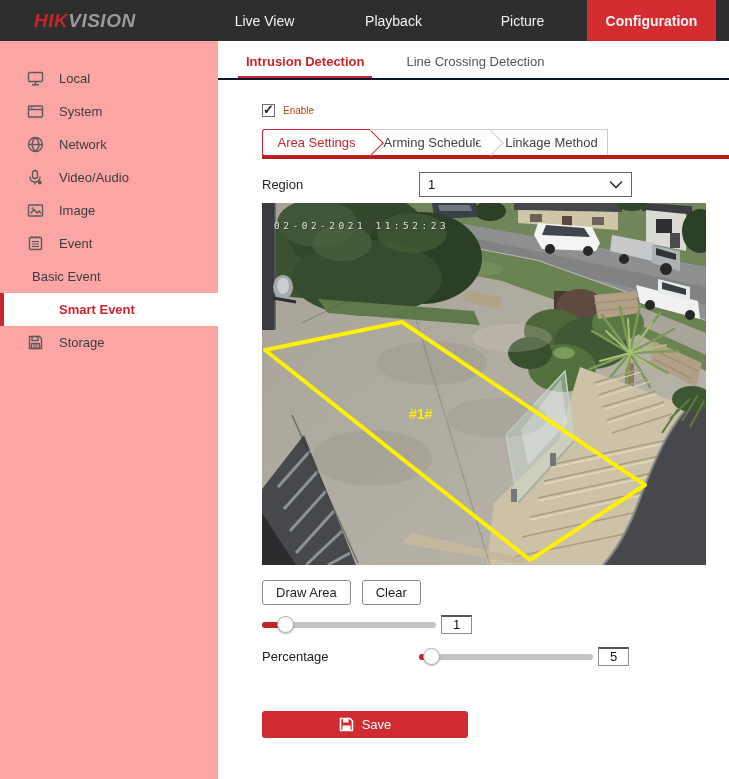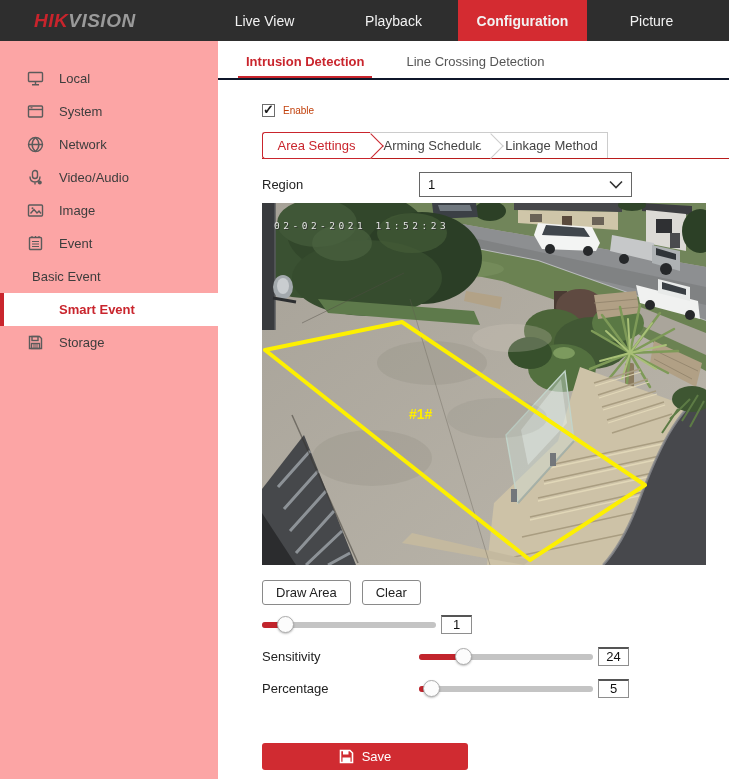--- a/index.html
+++ b/index.html
@@ -93,8 +93,8 @@
   <div class="nav">
     <div class="nav-item">Live View</div>
     <div class="nav-item">Playback</div>
+    <div class="nav-item">Picture</div>
     <div class="nav-item active">Configuration</div>
-    <div class="nav-item">Picture</div>
   </div>
 </div>
 

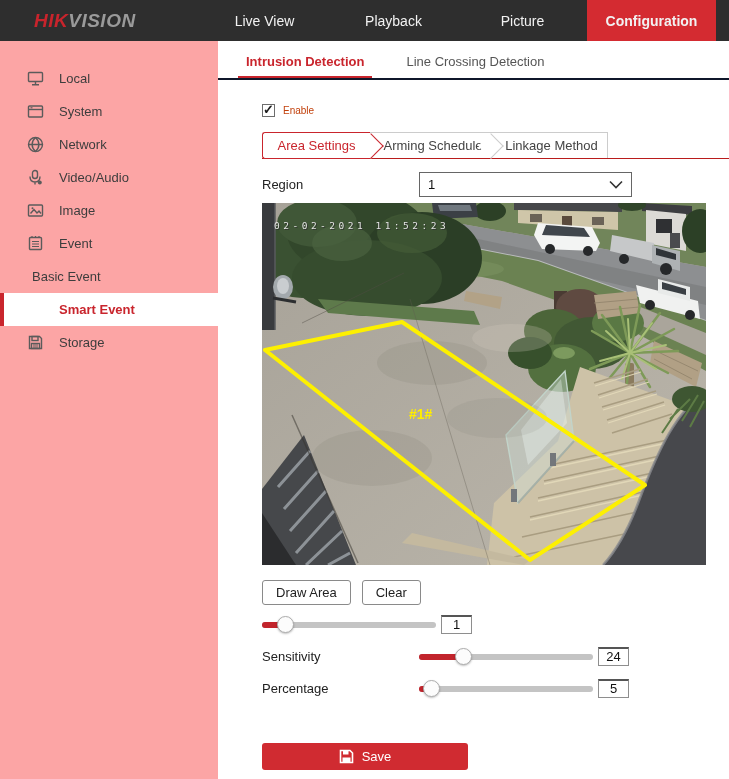--- a/index.html
+++ b/index.html
@@ -40,7 +40,7 @@
   .enable-label { font-size:10px; color:#c2410c; }
 
   
-  .subtabs { display:flex; border-bottom:1px solid #b91c1c; height:28px; align-items:flex-end; }
+  .subtabs { display:flex; border-bottom:4px solid #b91c1c; height:28px; align-items:flex-end; }
   .subtab { height:26px; line-height:25px; text-align:center; font-size:13px; color:#444;
             background:#fff; position:relative; cursor:pointer; }
   .subtab .tip { position:absolute; width:18px; height:18px; top:3.5px; right:-9.5px; background:#fff;

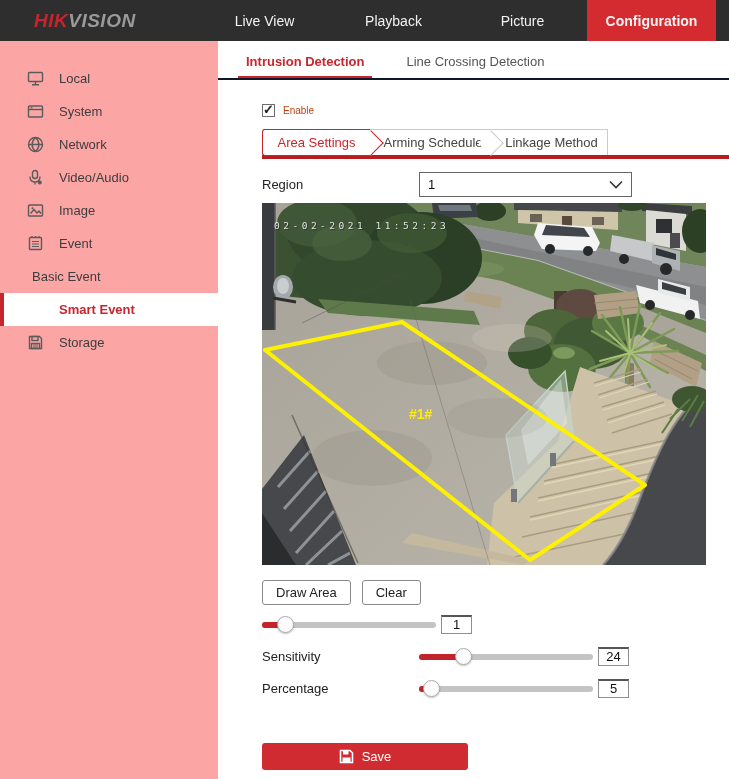--- a/index.html
+++ b/index.html
@@ -399,15 +399,6 @@
         <div class="value-box">1</div>
       </div>
 
-      <div class="slider-row">
-        <span class="field-label">Sensitivity</span>
-        <div class="slider-widget">
-          <div class="slider-track"></div>
-          <div class="slider-fill" style="width: 25%;"></div>
-          <div class="slider-thumb" style="left: calc(25% - 8px);"></div>
-        </div>
-        <div class="value-box">24</div>
-      </div>
 
       <div class="slider-row">
         <span class="field-label">Percentage</span>

